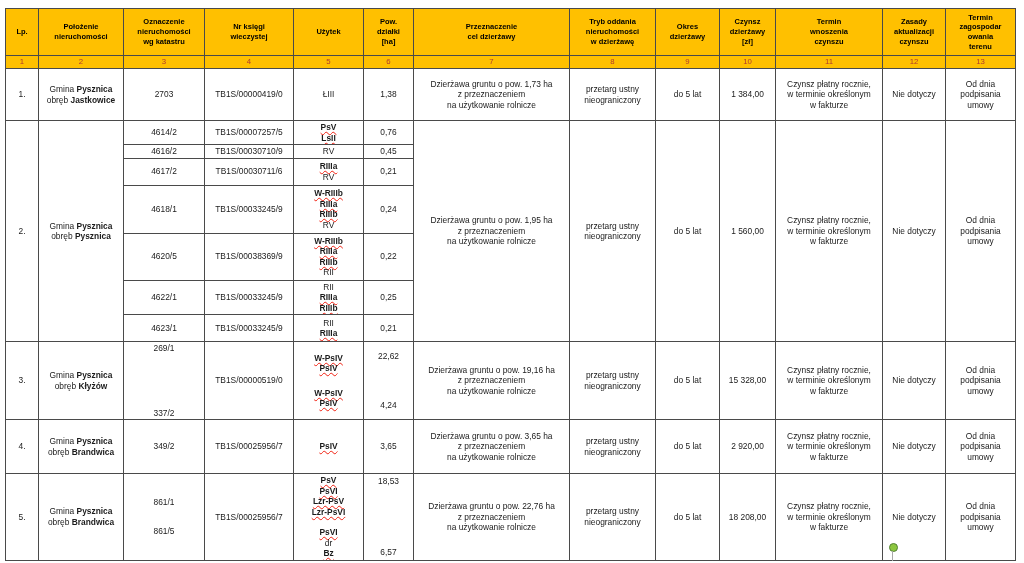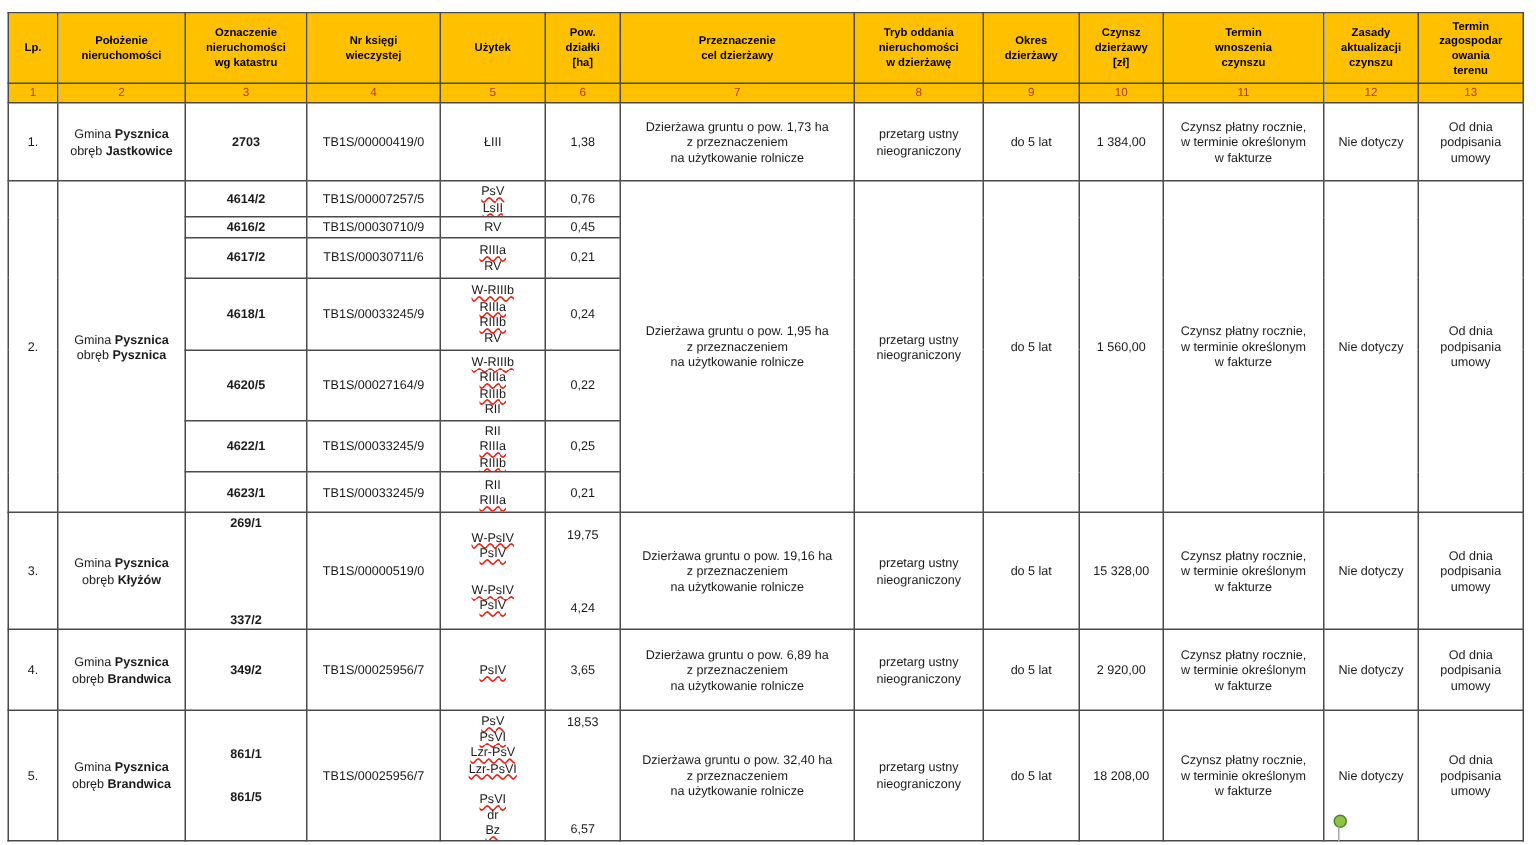--- a/index.html
+++ b/index.html
@@ -16,7 +16,7 @@
   tr.s4{height:47px} tr.s5{height:33px} tr.s6{height:27px}
   tr.rowc{height:73px} tr.rowd{height:54px} tr.rowe{height:85px}
   .pre{white-space:pre-line;text-align:center;}
-  .b{font-weight:700;}
+  .b{font-weight:400;}
   .sq{text-decoration:underline;text-decoration-style:wavy;text-decoration-color:#f02011;
       text-decoration-thickness:1px;text-underline-offset:1px;}
   .g10{margin-top:10px}.g14{margin-top:14px}.g18{margin-top:18px}

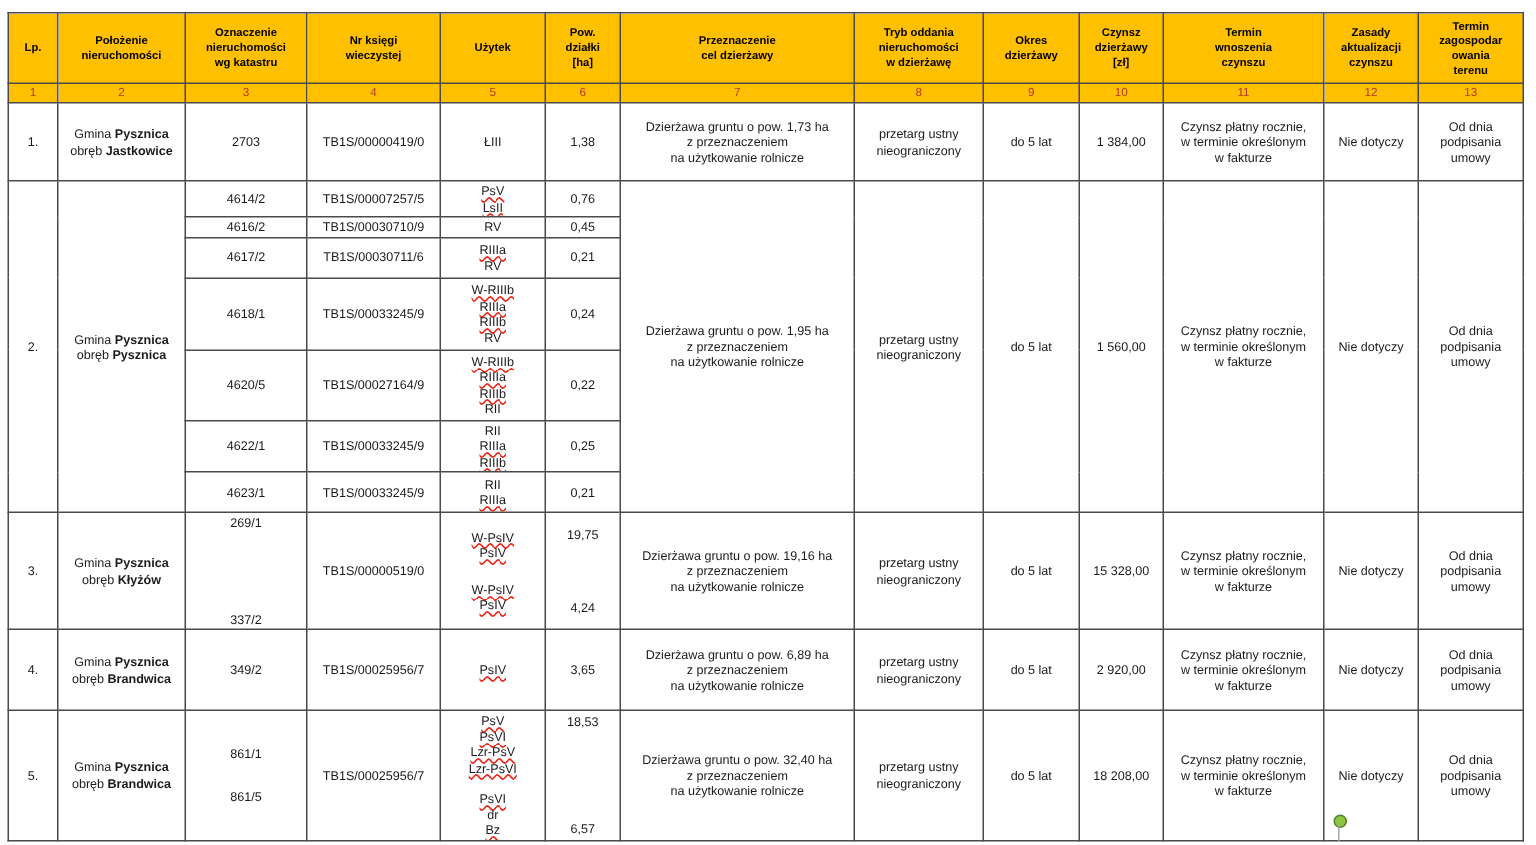--- a/index.html
+++ b/index.html
@@ -18,7 +18,7 @@
   .pre{white-space:pre-line;text-align:center;}
   .b{font-weight:400;}
   .sq{text-decoration:underline;text-decoration-style:wavy;text-decoration-color:#f02011;
-      text-decoration-thickness:1px;text-underline-offset:1px;}
+      text-decoration-thickness:1px;text-underline-offset:1px;font-weight:bold;}
   .g10{margin-top:10px}.g14{margin-top:14px}.g18{margin-top:18px}
   .g30{margin-top:39px}.g34{margin-top:54px}.g38{margin-top:60px}
   .handle{position:absolute;left:889px;top:543px;width:7px;height:7px;border-radius:50%;

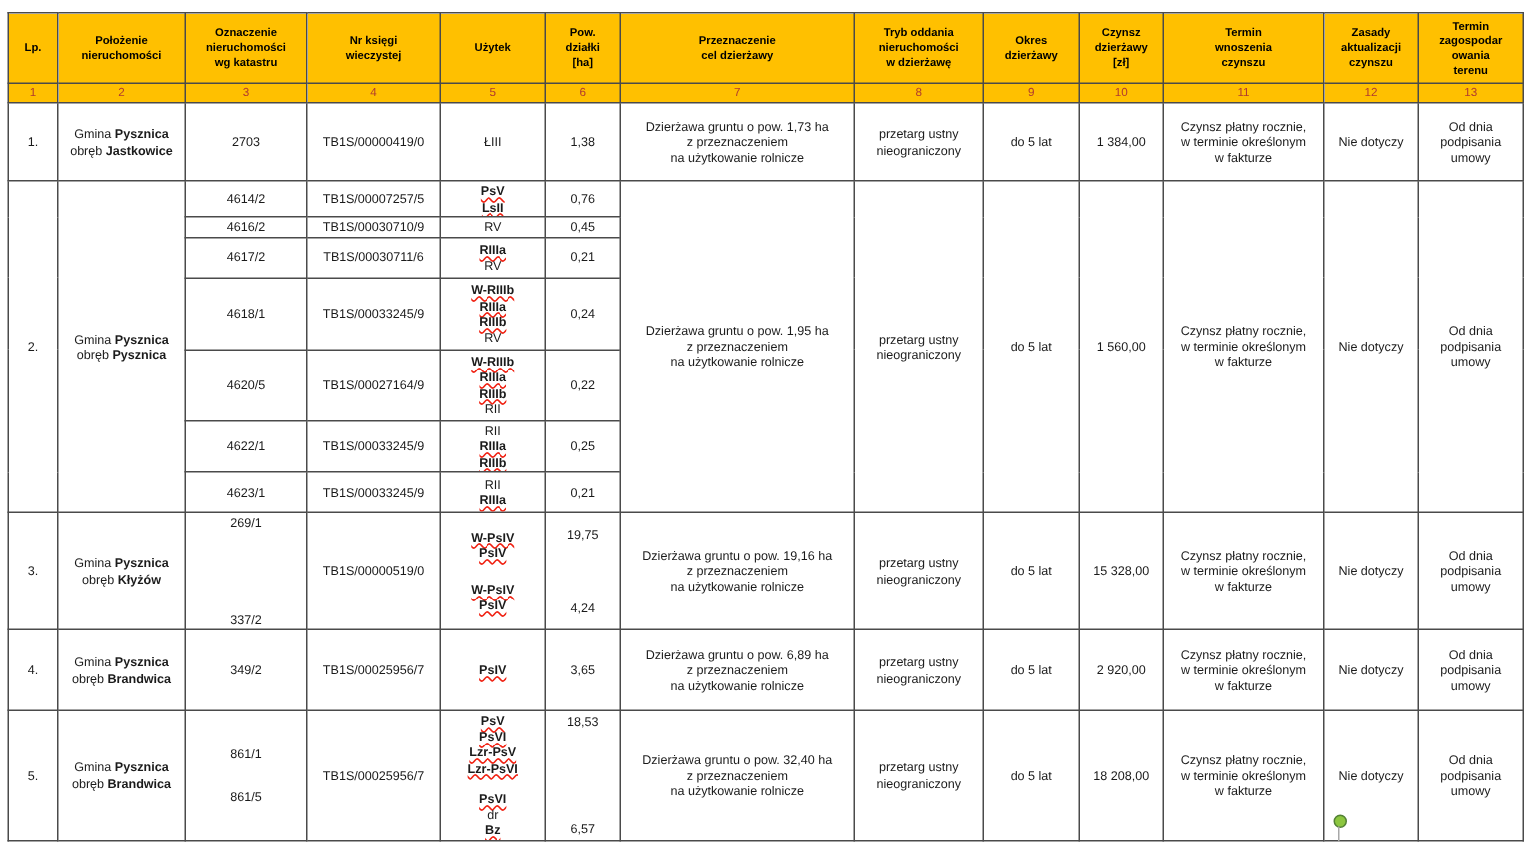--- a/index.html
+++ b/index.html
@@ -179,7 +179,7 @@
   </tr>
   <tr class="s4">
     <td class="b">4620/5</td>
-    <td>TB1S/00027164/9</td>
+    <td>TB1S/00038369/9</td>
     <td>
       <span class="sq">W-RIIIb</span><br>
       <span class="sq">RIIIa</span><br>

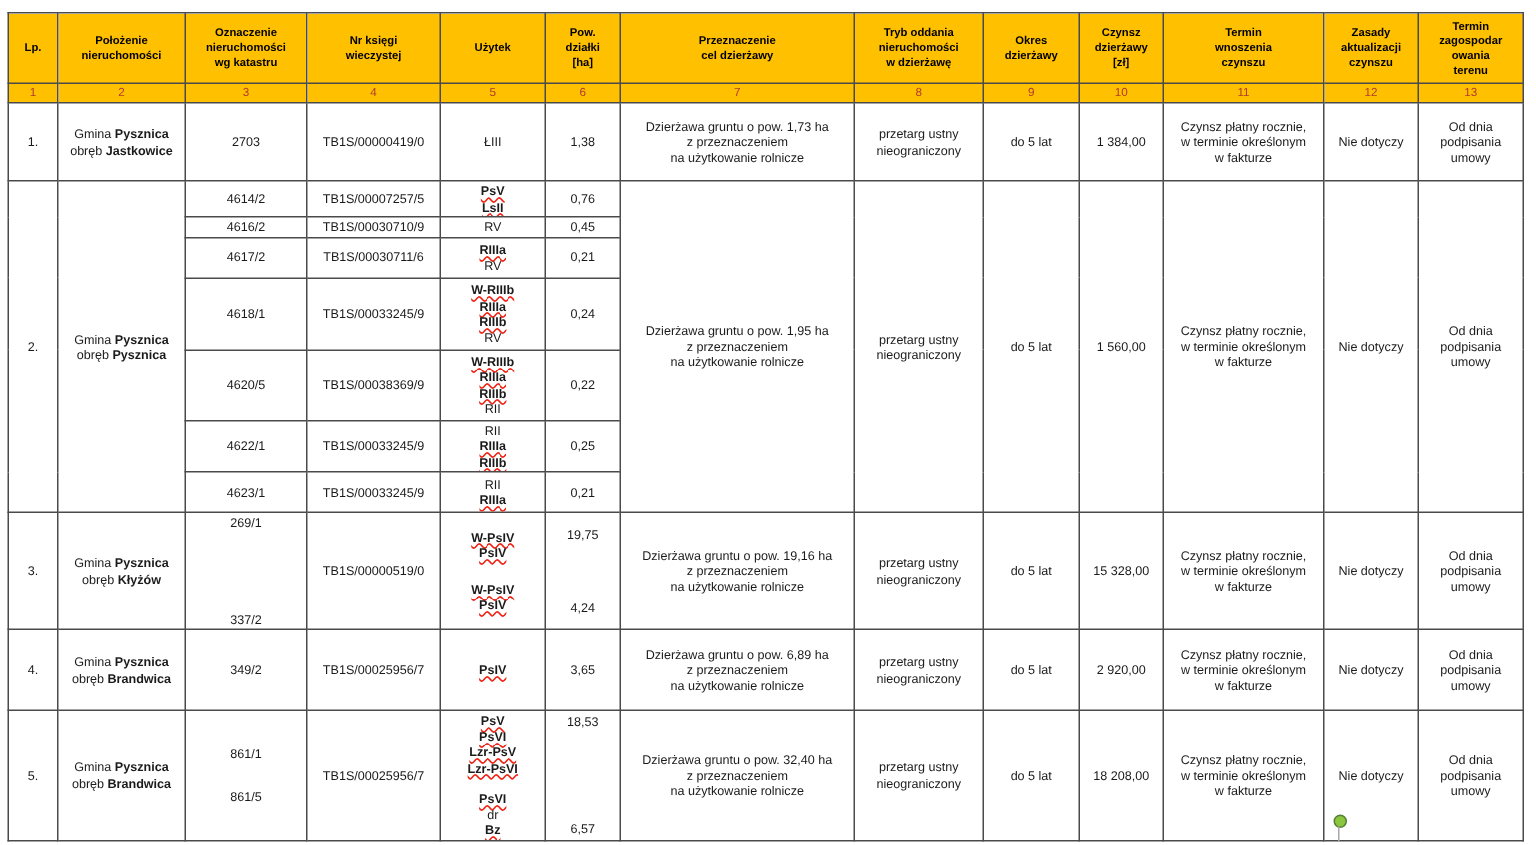--- a/index.html
+++ b/index.html
@@ -226,7 +226,7 @@
 PsIV</div>
     </td>
     <td>
-      <div>19,75</div>
+      <div>22,62</div>
       <div class="g30">4,24</div>
     </td>
     <td class="pre">Dzierżawa gruntu o pow. 19,16 ha

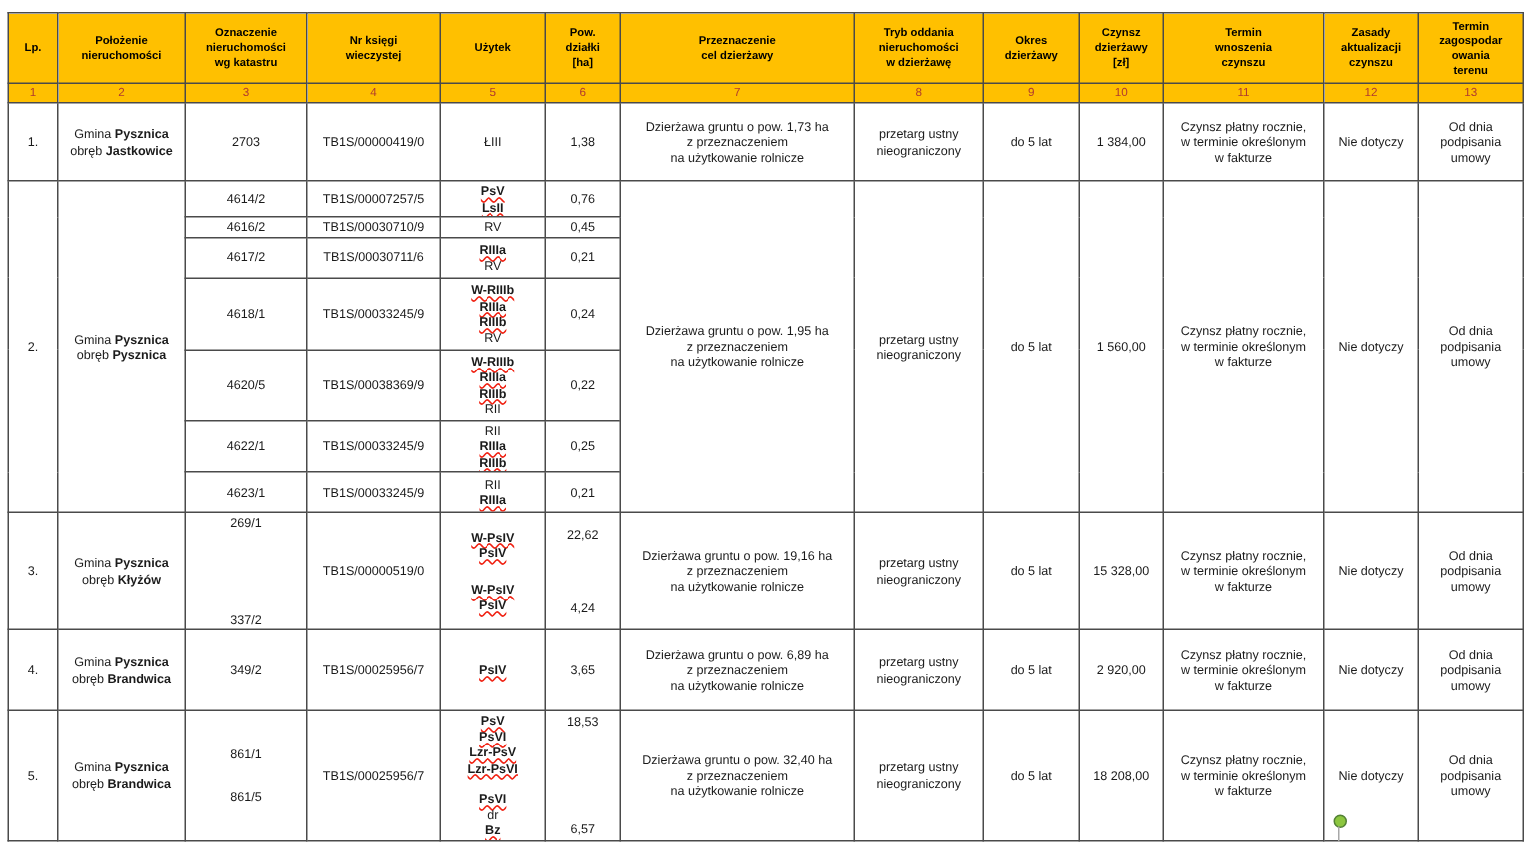--- a/index.html
+++ b/index.html
@@ -255,7 +255,7 @@
     <td>TB1S/00025956/7</td>
     <td><span class="sq">PsIV</span></td>
     <td>3,65</td>
-    <td class="pre">Dzierżawa gruntu o pow. 6,89 ha
+    <td class="pre">Dzierżawa gruntu o pow. 3,65 ha
 z przeznaczeniem
 na użytkowanie rolnicze</td>
     <td class="pre">przetarg ustny

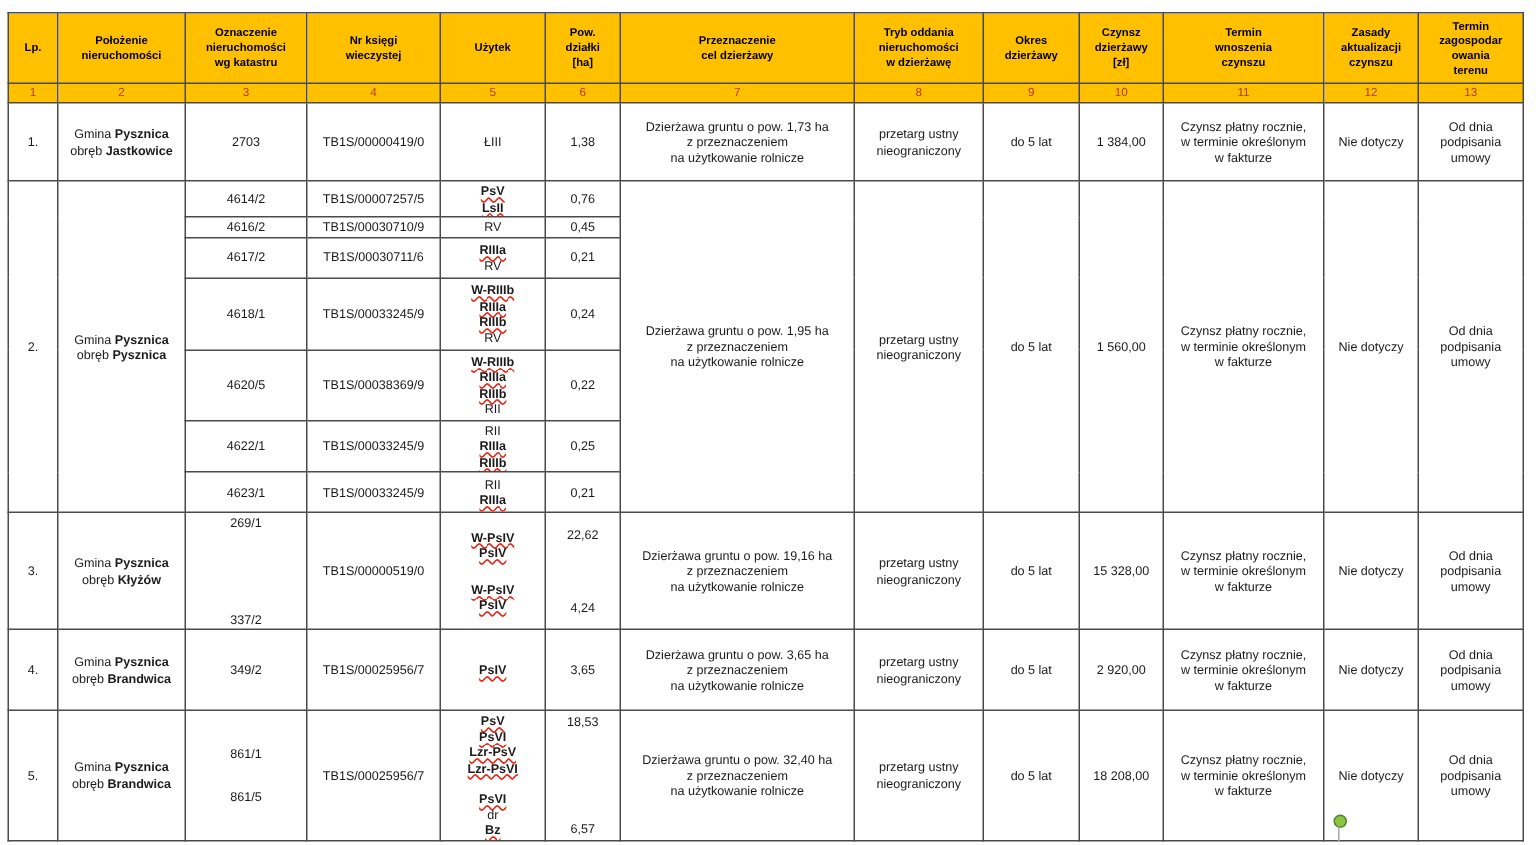--- a/index.html
+++ b/index.html
@@ -297,7 +297,7 @@
       <div>18,53</div>
       <div class="g38">6,57</div>
     </td>
-    <td class="pre">Dzierżawa gruntu o pow. 32,40 ha
+    <td class="pre">Dzierżawa gruntu o pow. 22,76 ha
 z przeznaczeniem
 na użytkowanie rolnicze</td>
     <td class="pre">przetarg ustny

